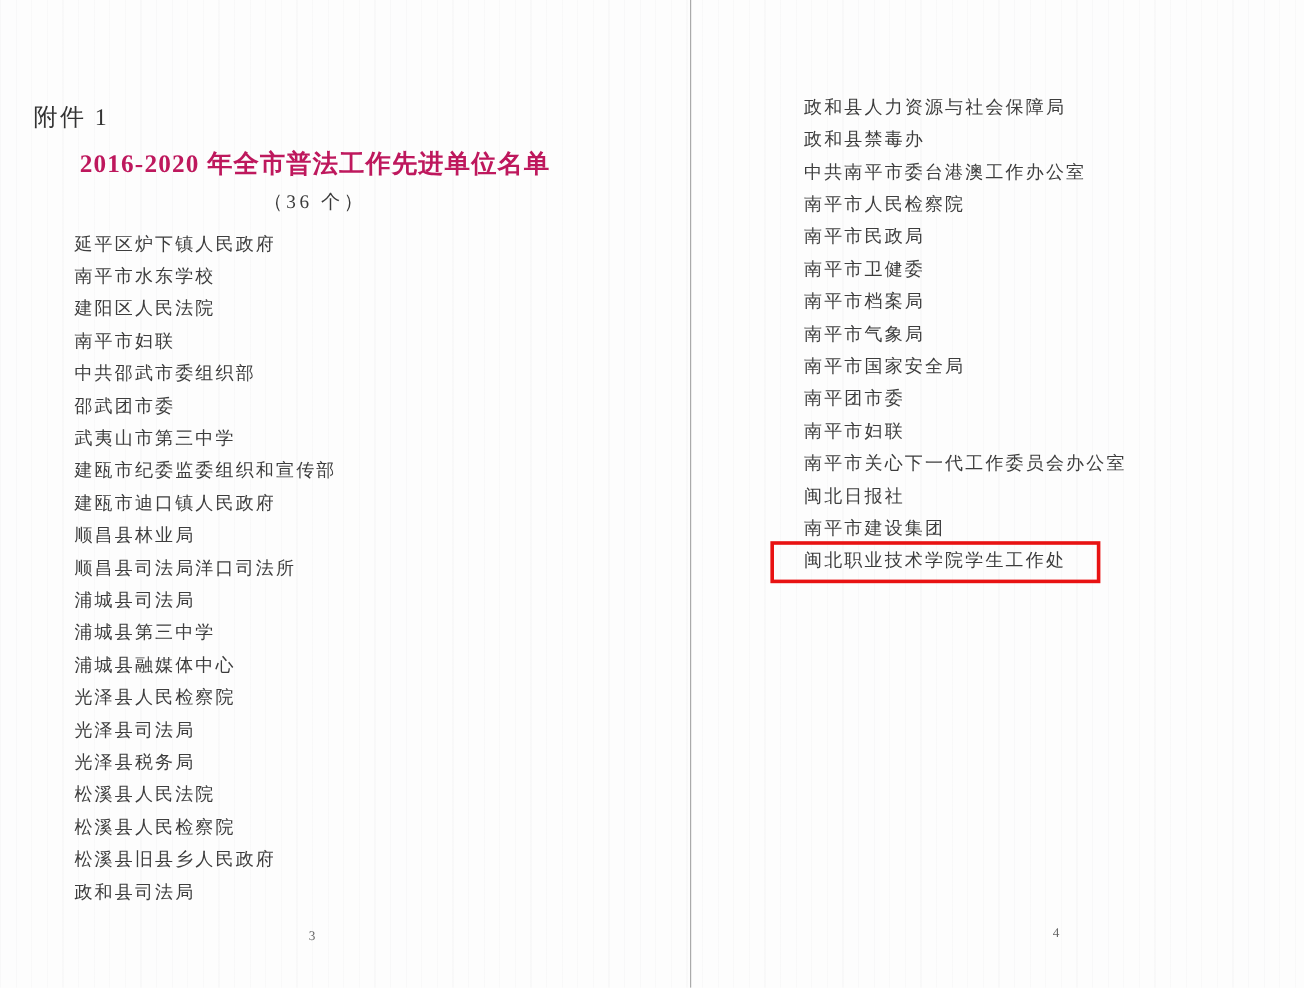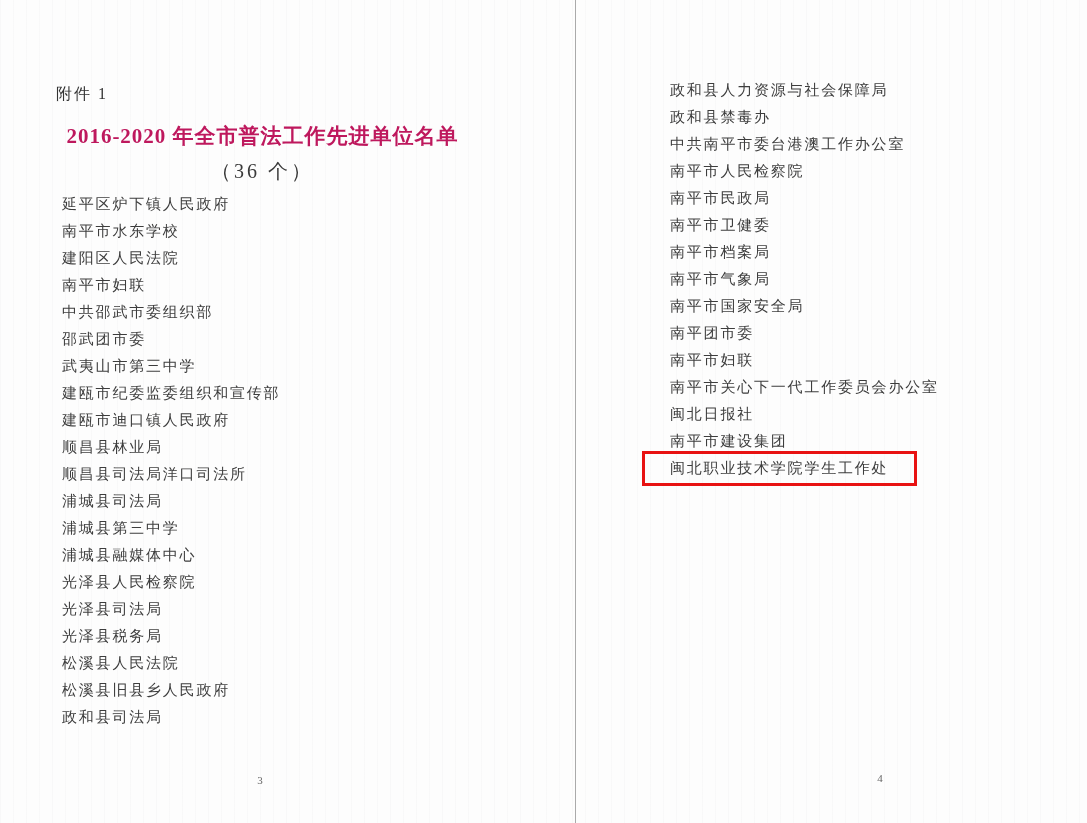--- a/index.html
+++ b/index.html
@@ -42,10 +42,9 @@
   .attachment-label {
     position: absolute;
     left: 28px; top: 84px;
-    font-size: 16px;
+    font-size: 20px;
     letter-spacing: 2px;
     color: #333;
-    margin-left: 28px;
   }
   .doc-title {
     position: absolute;

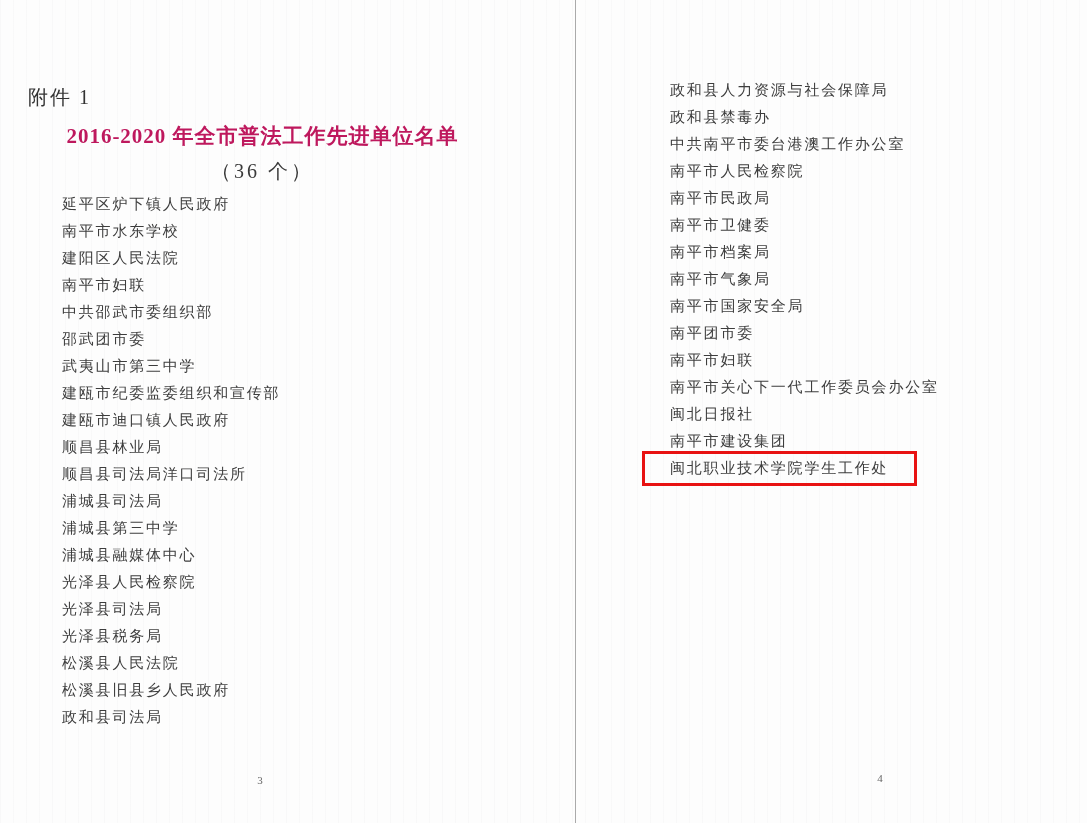--- a/index.html
+++ b/index.html
@@ -62,7 +62,7 @@
     left: 0; top: 158px;
     width: 525px;
     text-align: center;
-    font-size: 20px;
+    font-size: 16px;
     letter-spacing: 3px;
     color: #3a3a3a;
   }

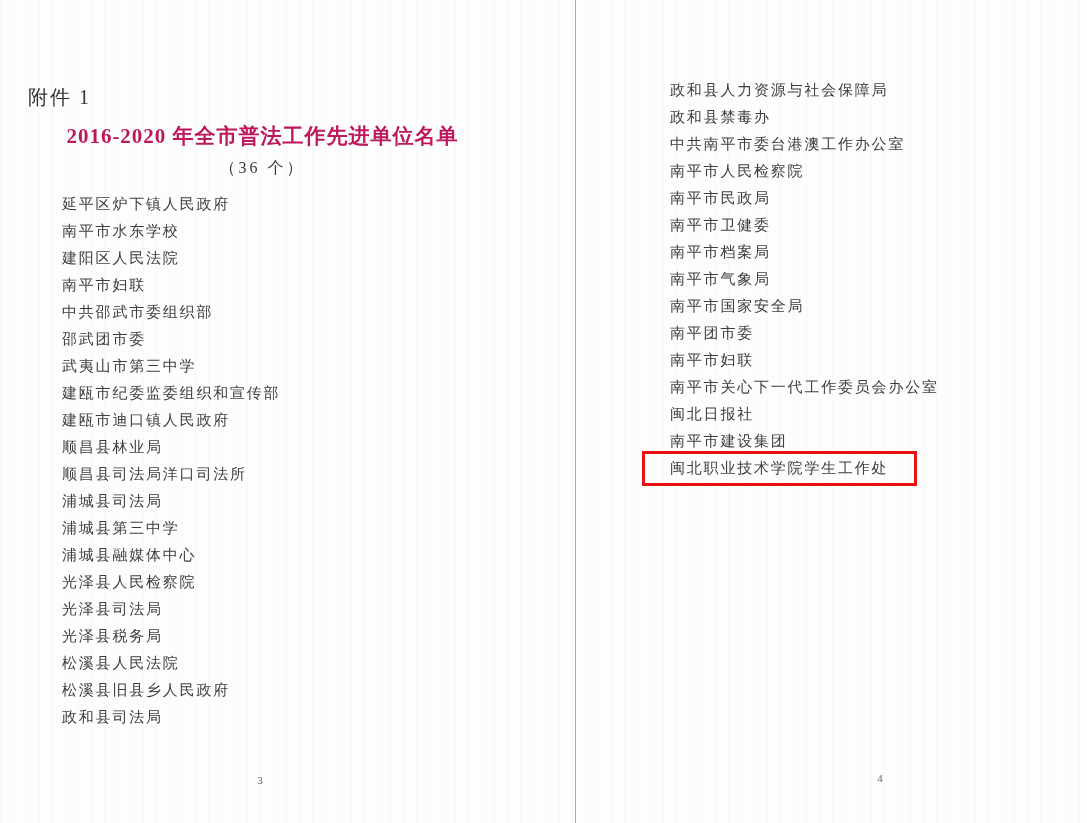--- a/index.html
+++ b/index.html
@@ -127,6 +127,7 @@
       <div class="list-item">光泽县司法局</div>
       <div class="list-item">光泽县税务局</div>
       <div class="list-item">松溪县人民法院</div>
+      <div class="list-item">松溪县人民检察院</div>
       <div class="list-item">松溪县旧县乡人民政府</div>
       <div class="list-item">政和县司法局</div>
     </div>

